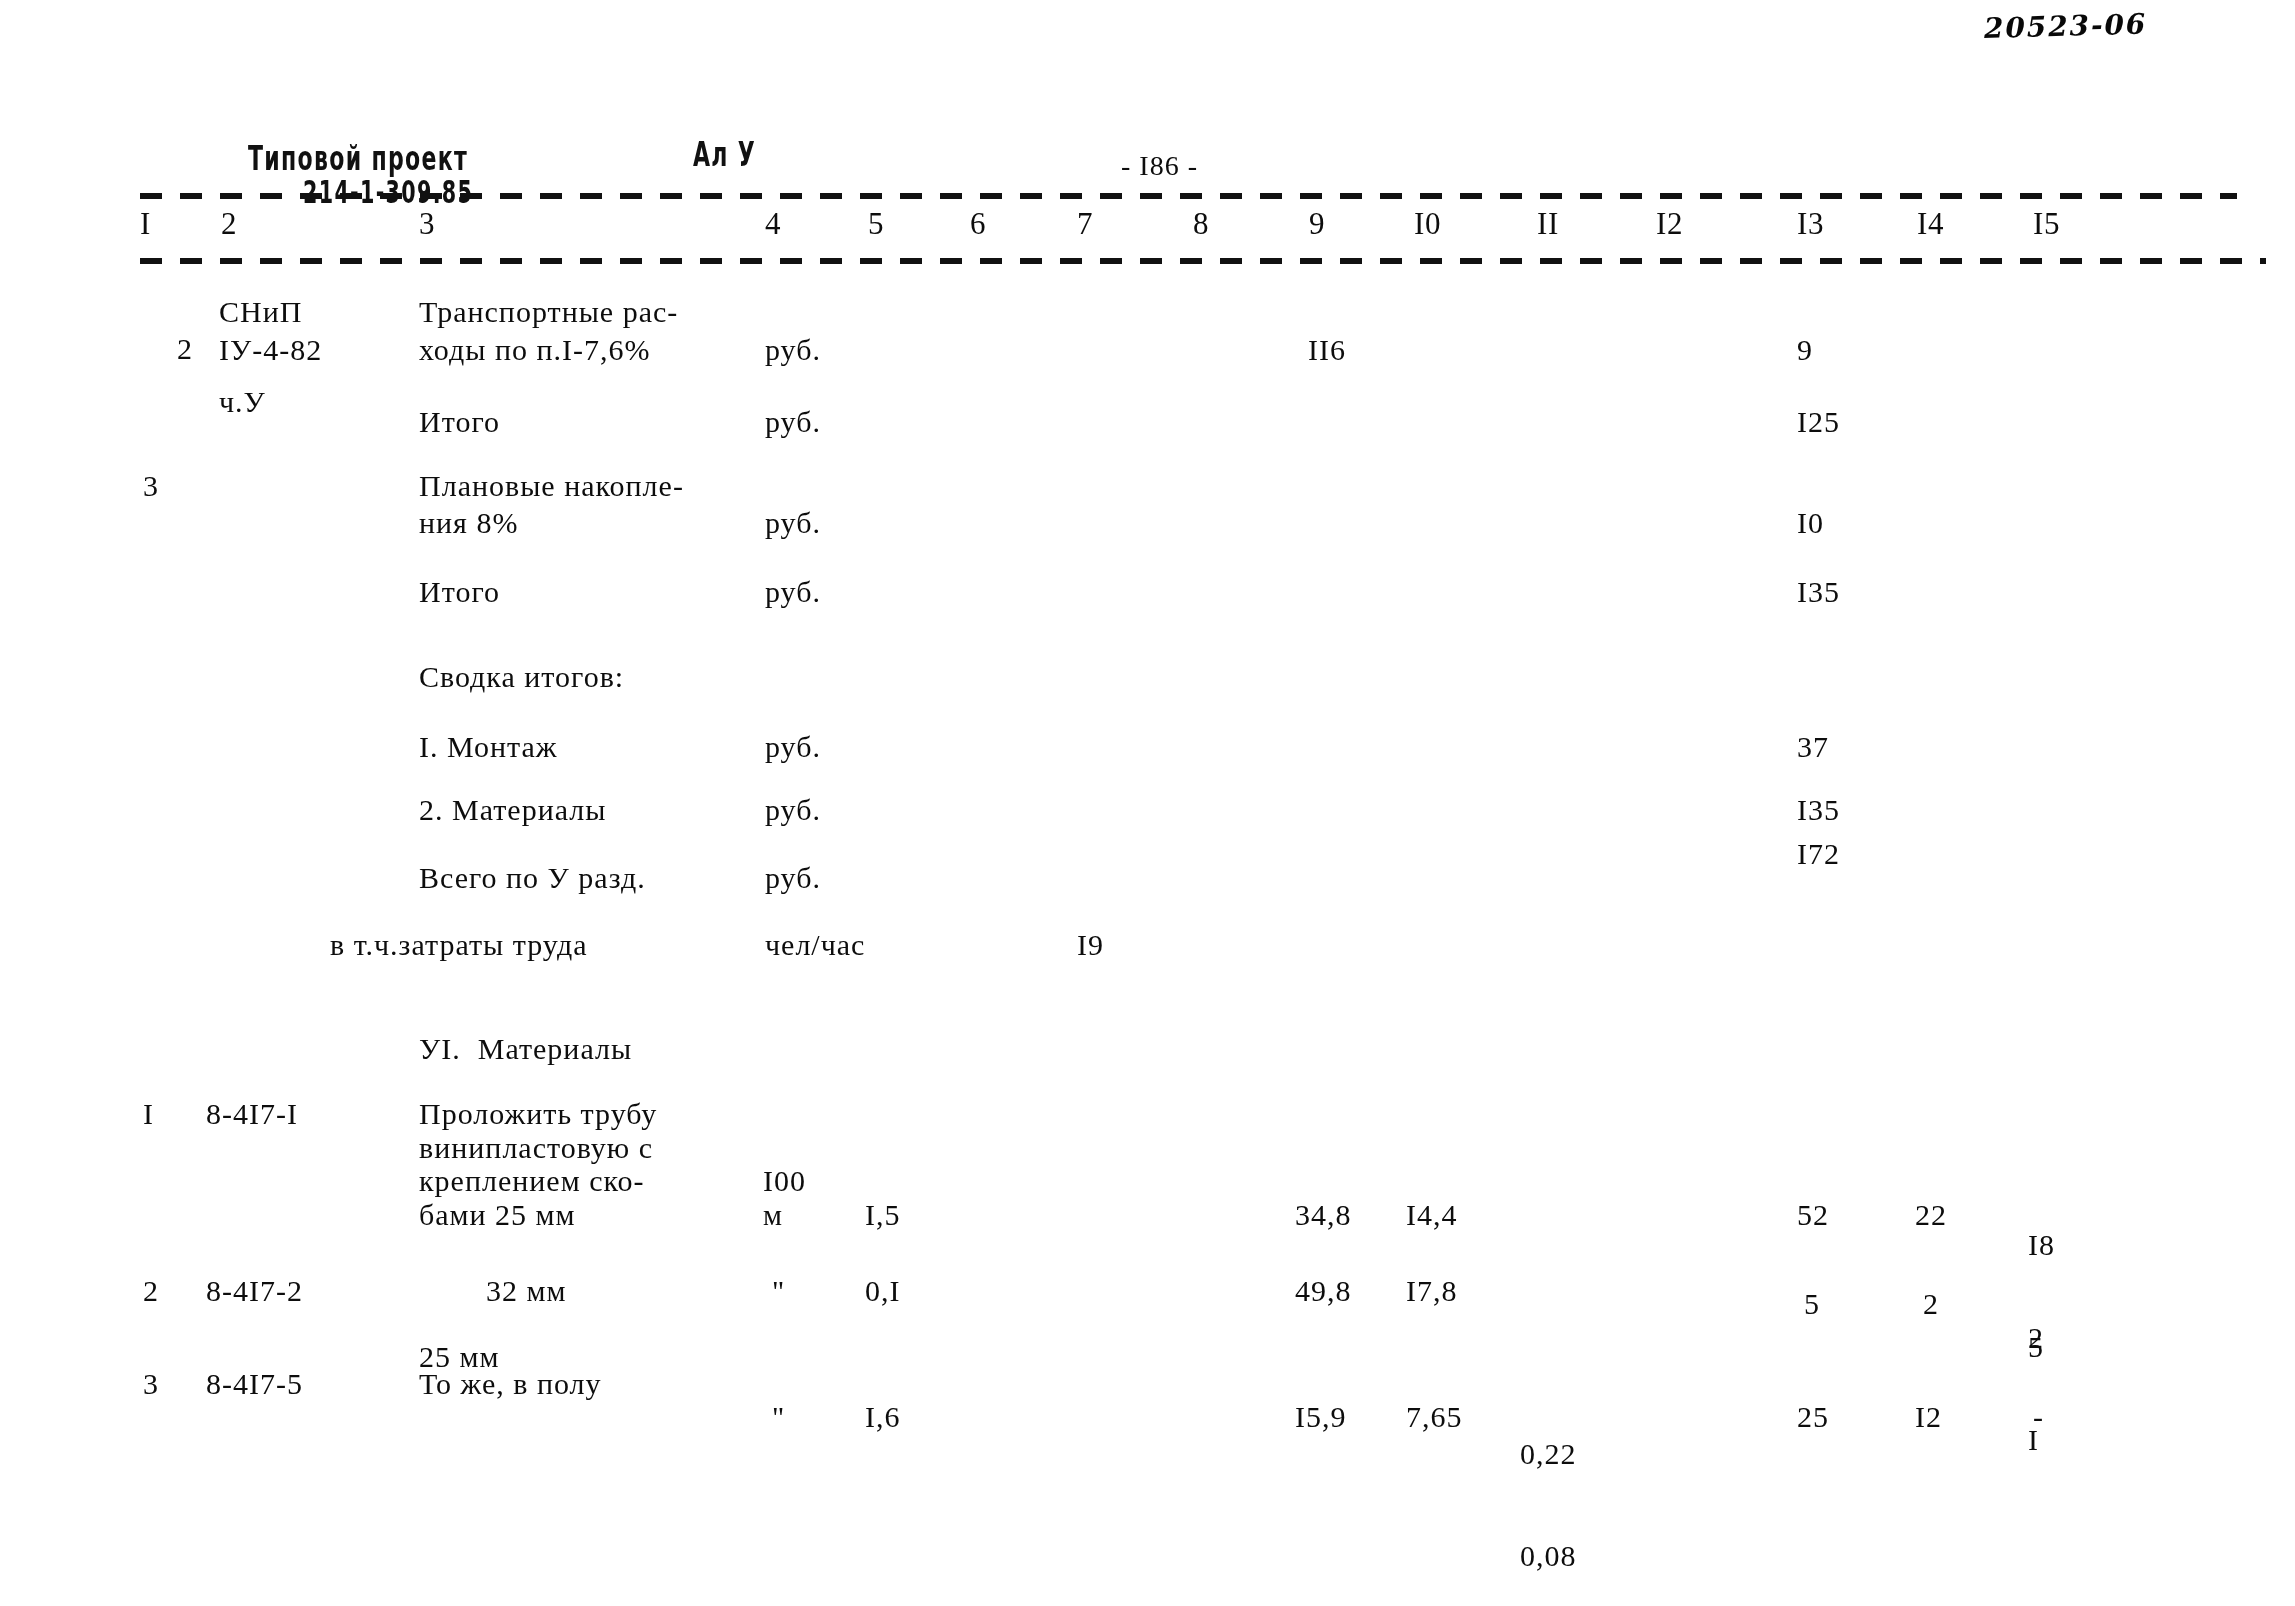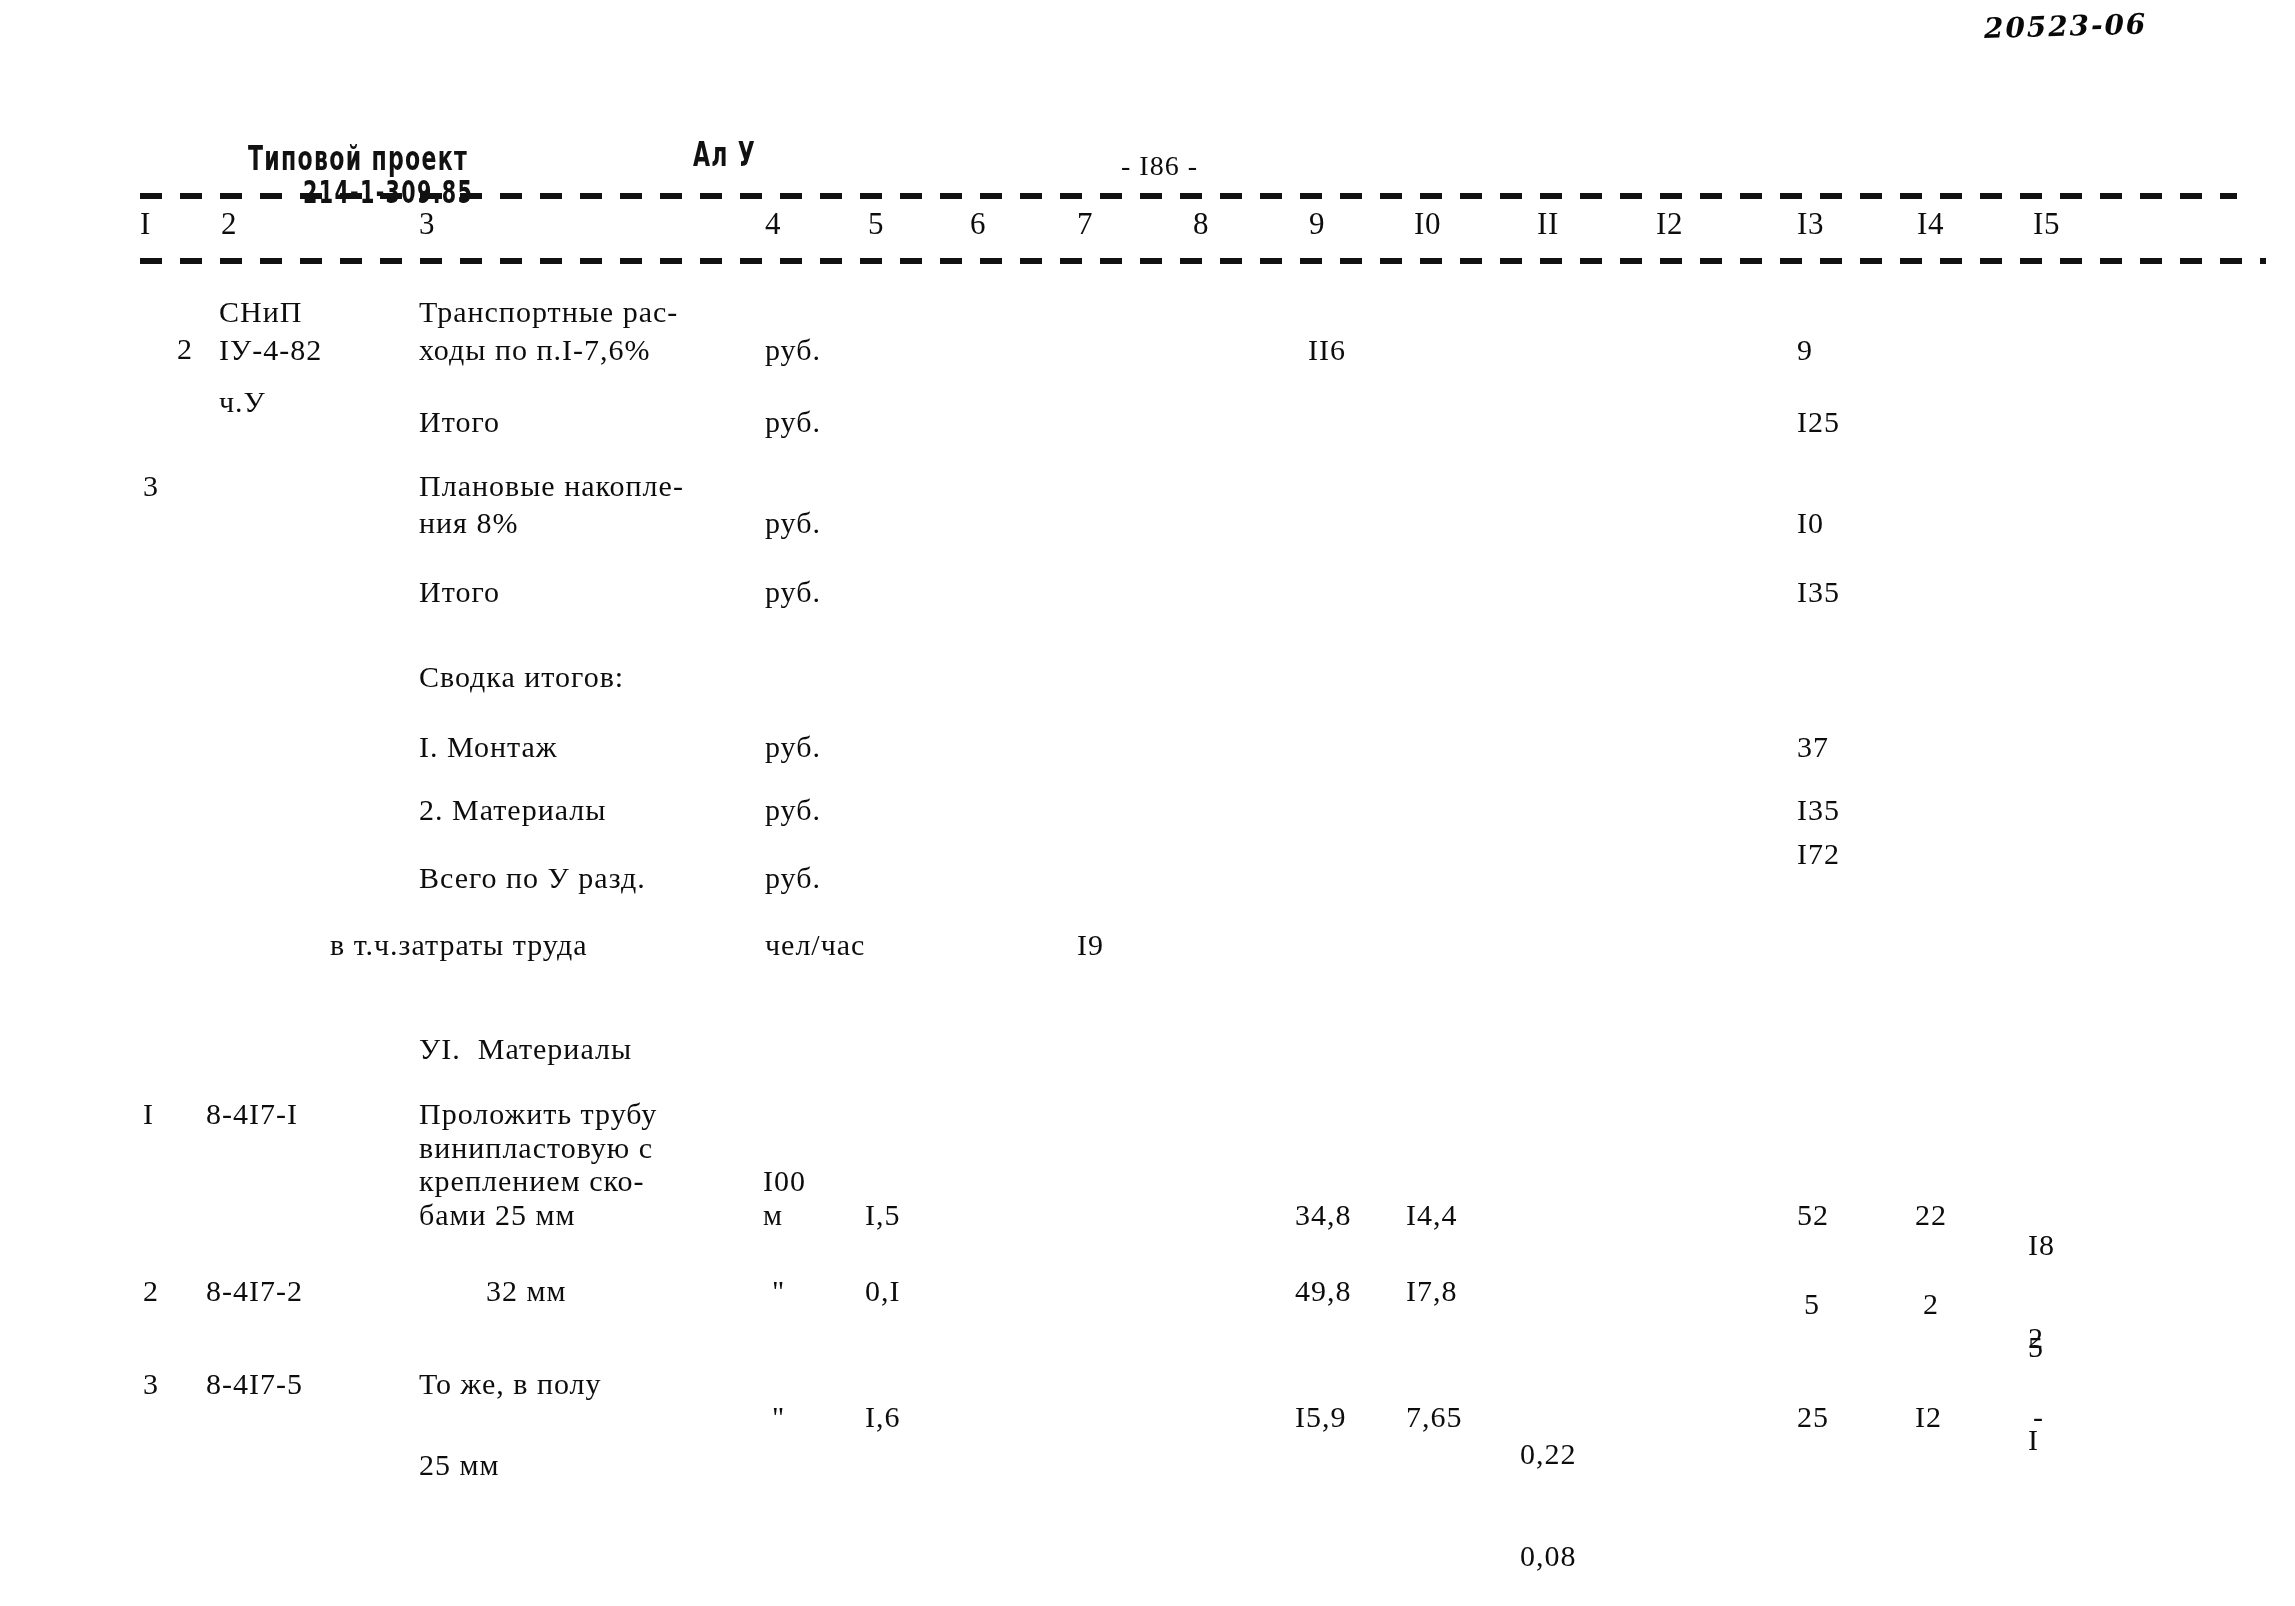--- a/index.html
+++ b/index.html
@@ -190,7 +190,7 @@
   <div class="abs tw" style="left:143px; top:1365px;">3</div>
   <div class="abs tw" style="left:206px; top:1365px;">8-4I7-5</div>
   <div class="abs tw" style="left:419px; top:1365px;">То же, в полу</div>
-  <div class="abs tw" style="left:419px; top:1446px;">25 мм</div>
+  <div class="abs tw" style="left:419px; top:1338px;">25 мм</div>
   <div class="abs tw" style="left:772px; top:1398px;">"</div>
   <div class="abs tw" style="left:865px; top:1398px;">I,6</div>
   <div class="abs tw" style="left:1295px; top:1398px;">I5,9</div>

